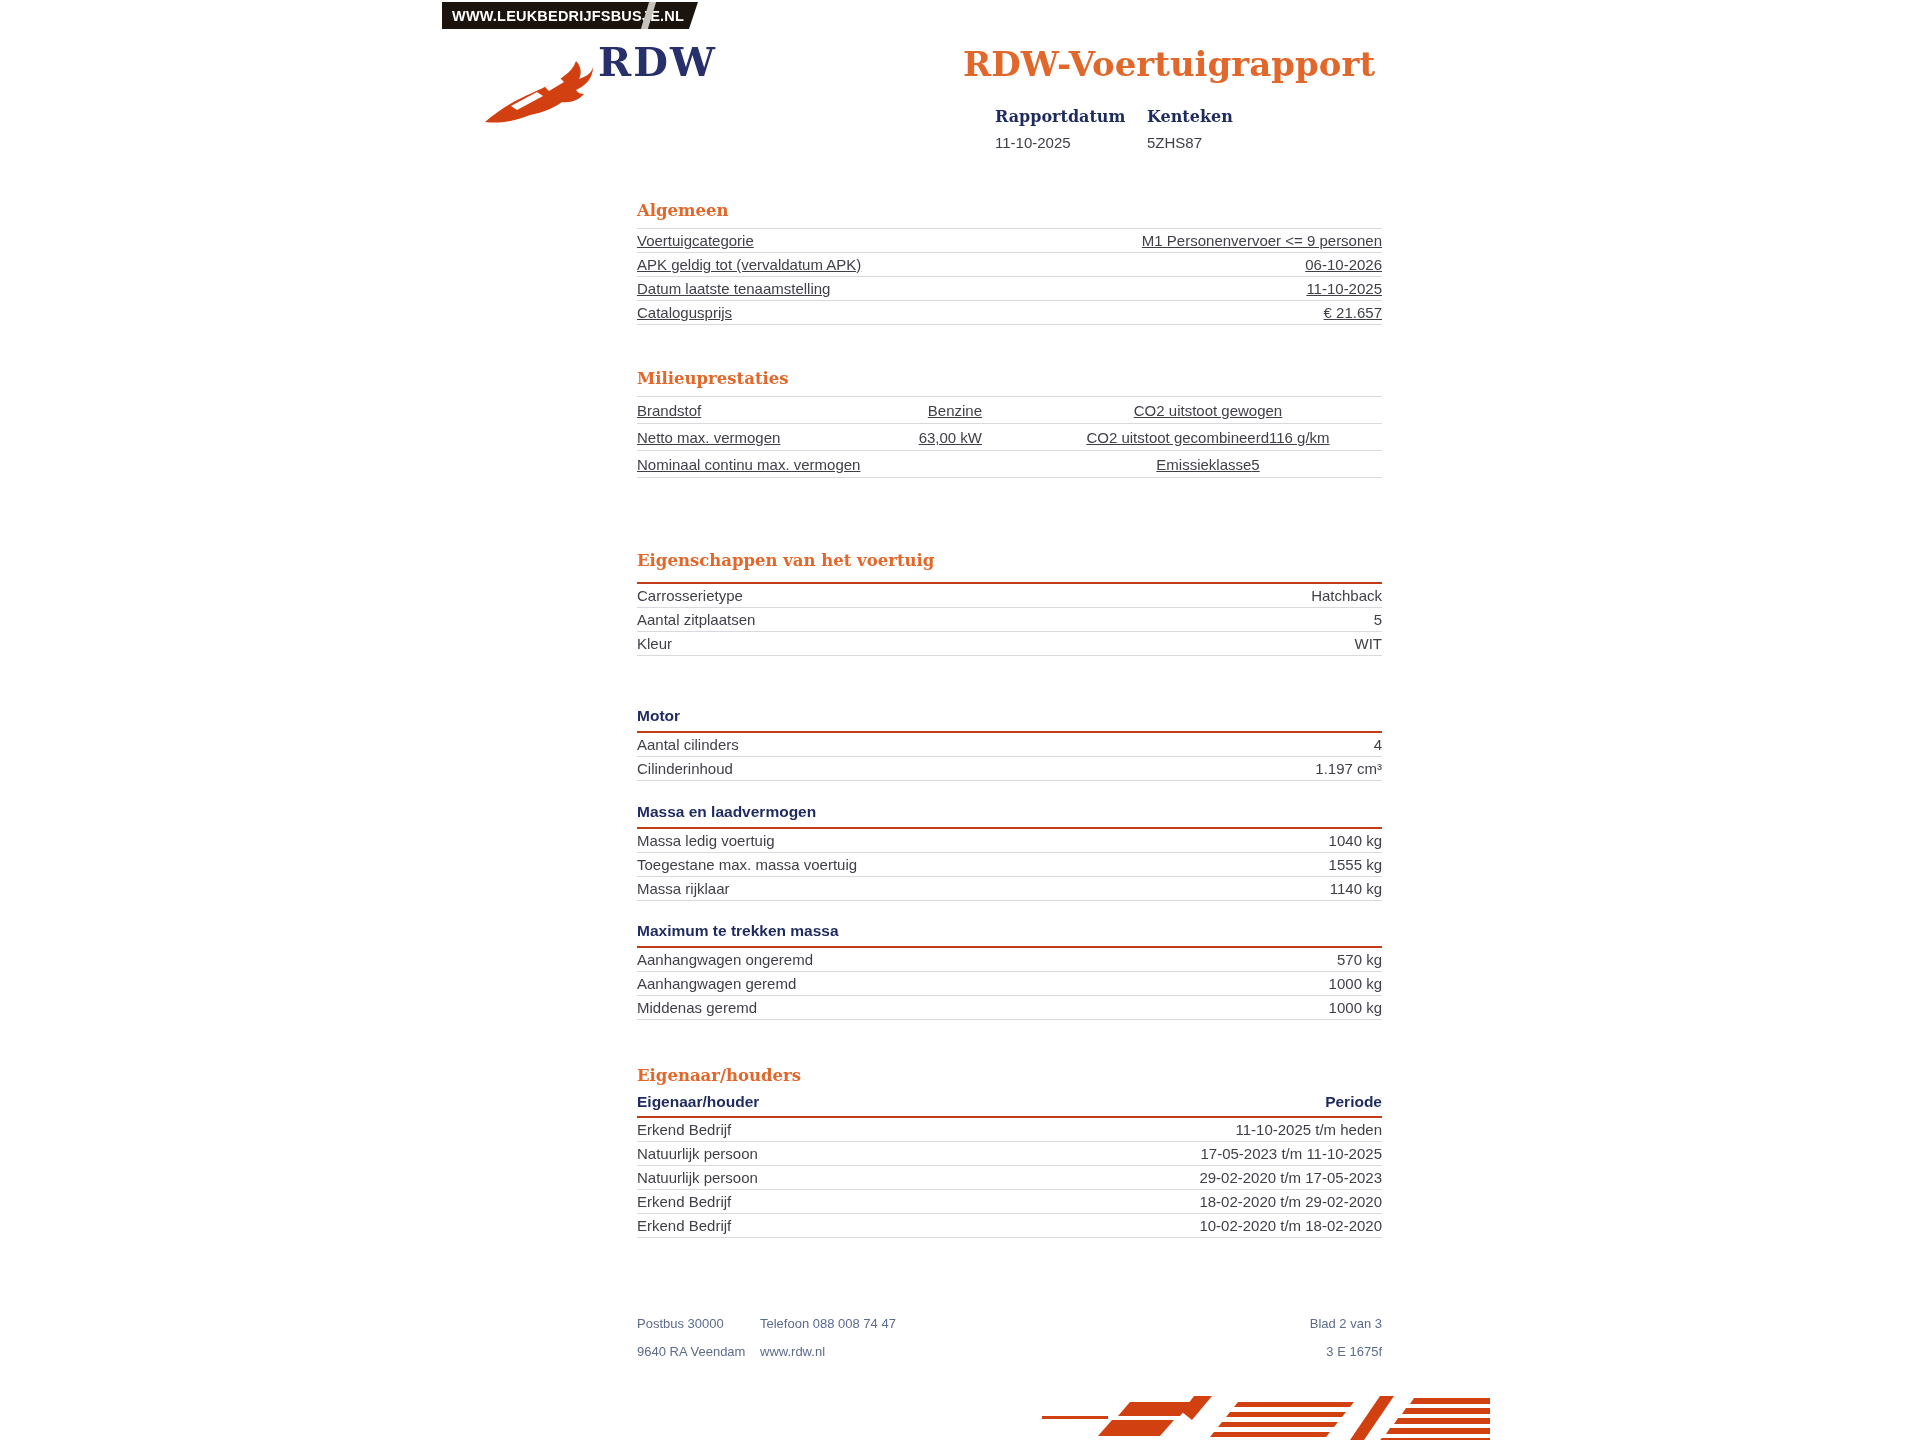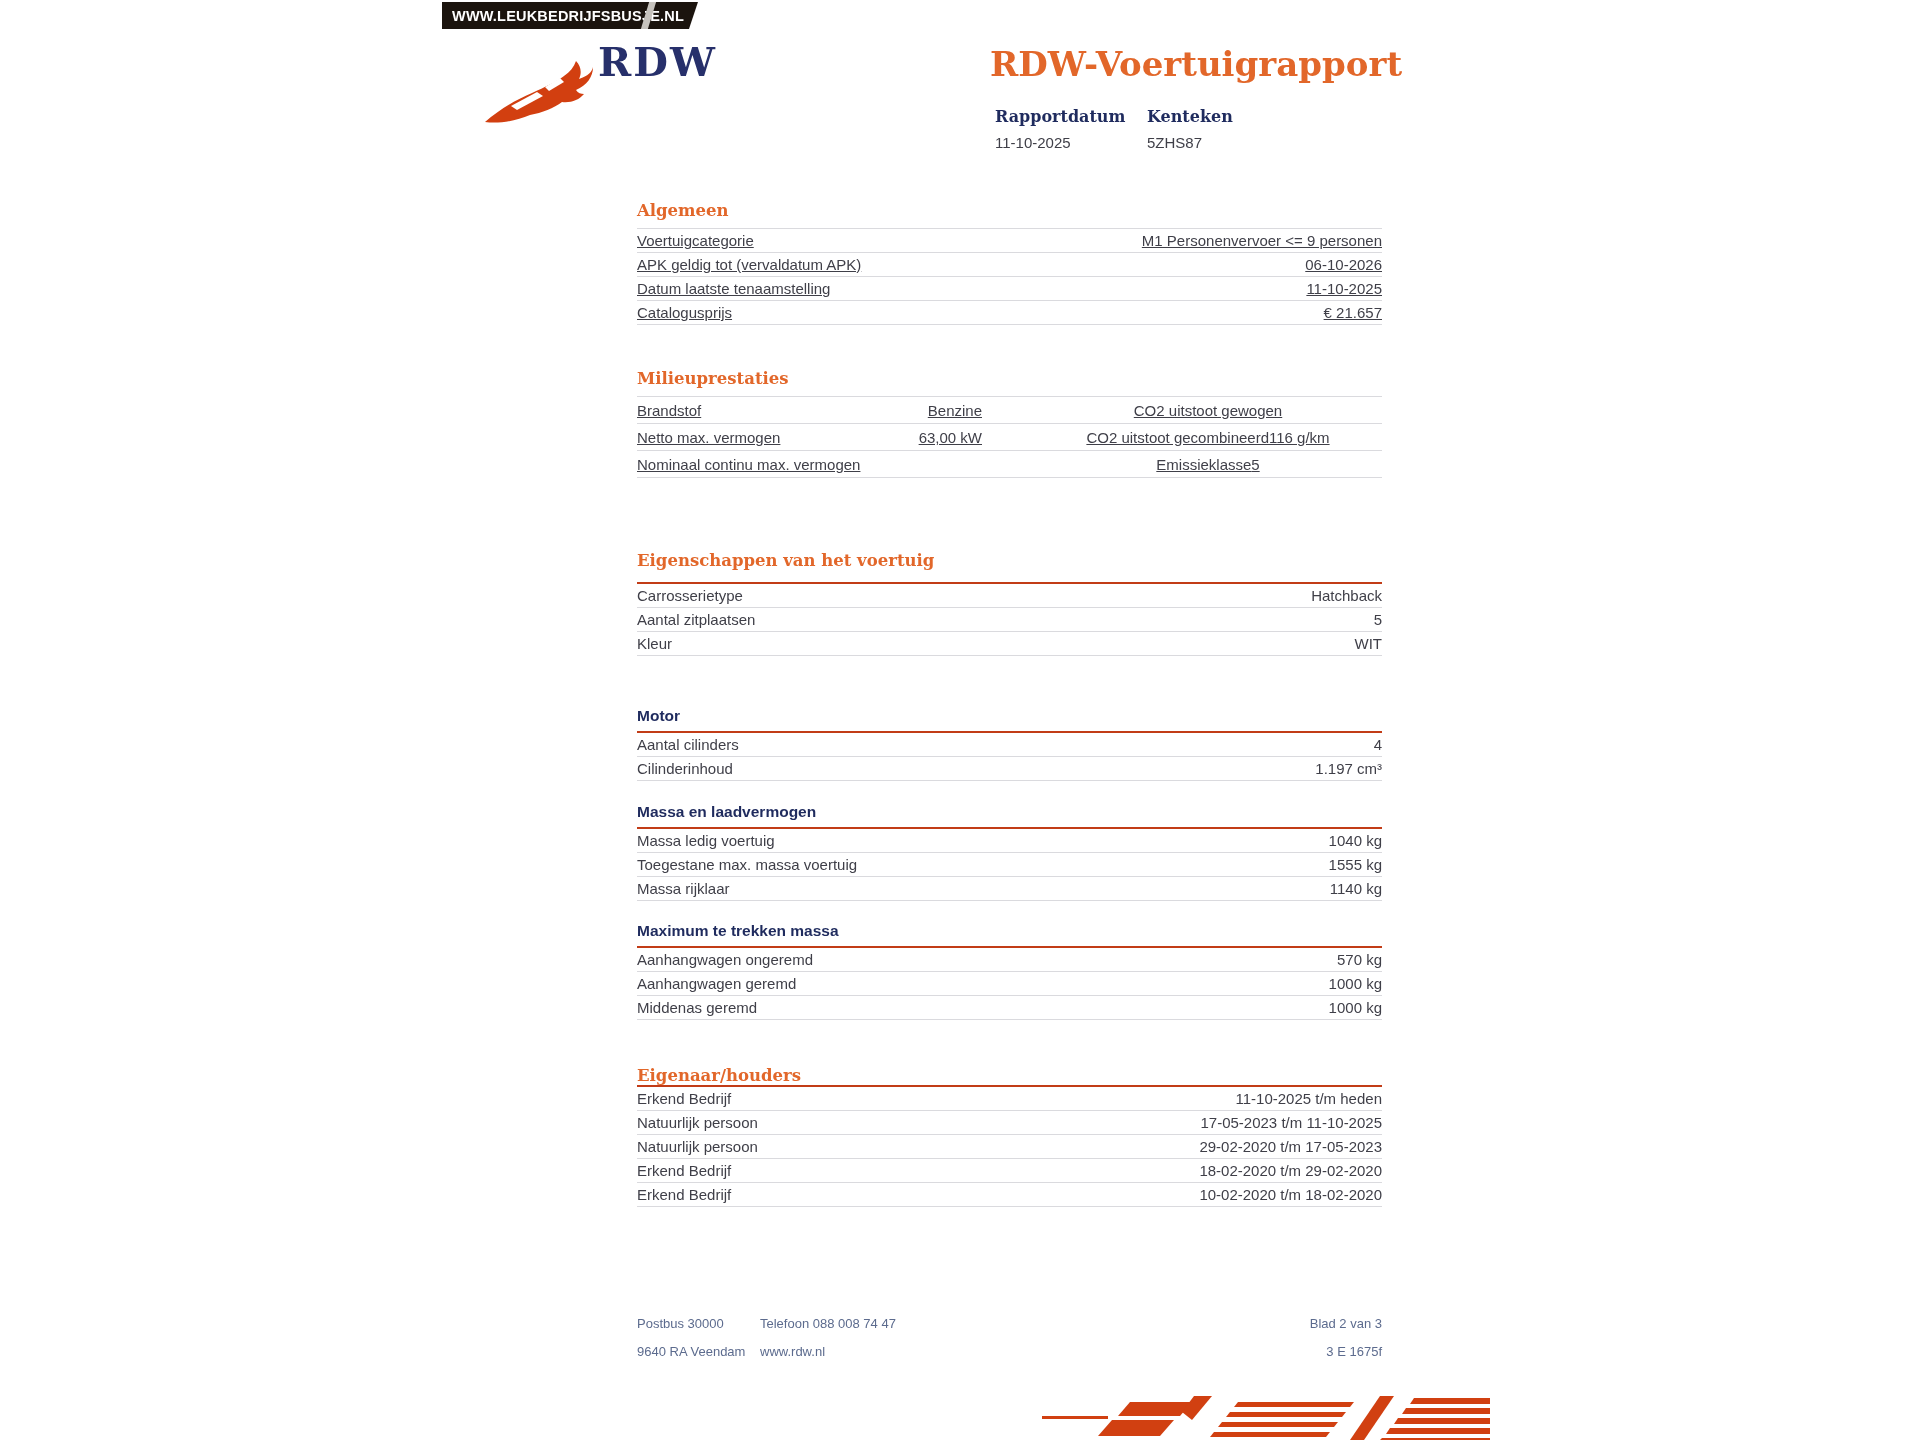--- a/index.html
+++ b/index.html
@@ -32,7 +32,7 @@
 
   
   .doc-title {
-    left:990px; top:44px; font:bold 34px "DejaVu Serif",serif; color:#e2672a;
+    left:963px; top:44px; font:bold 34px "DejaVu Serif",serif; color:#e2672a;
   }
   .meta-label { font:bold 16px "DejaVu Serif",serif; color:#1f2b5e; }
   .meta-value { font:15px "Liberation Sans",sans-serif; color:#3f3f48; margin-top:8px; }

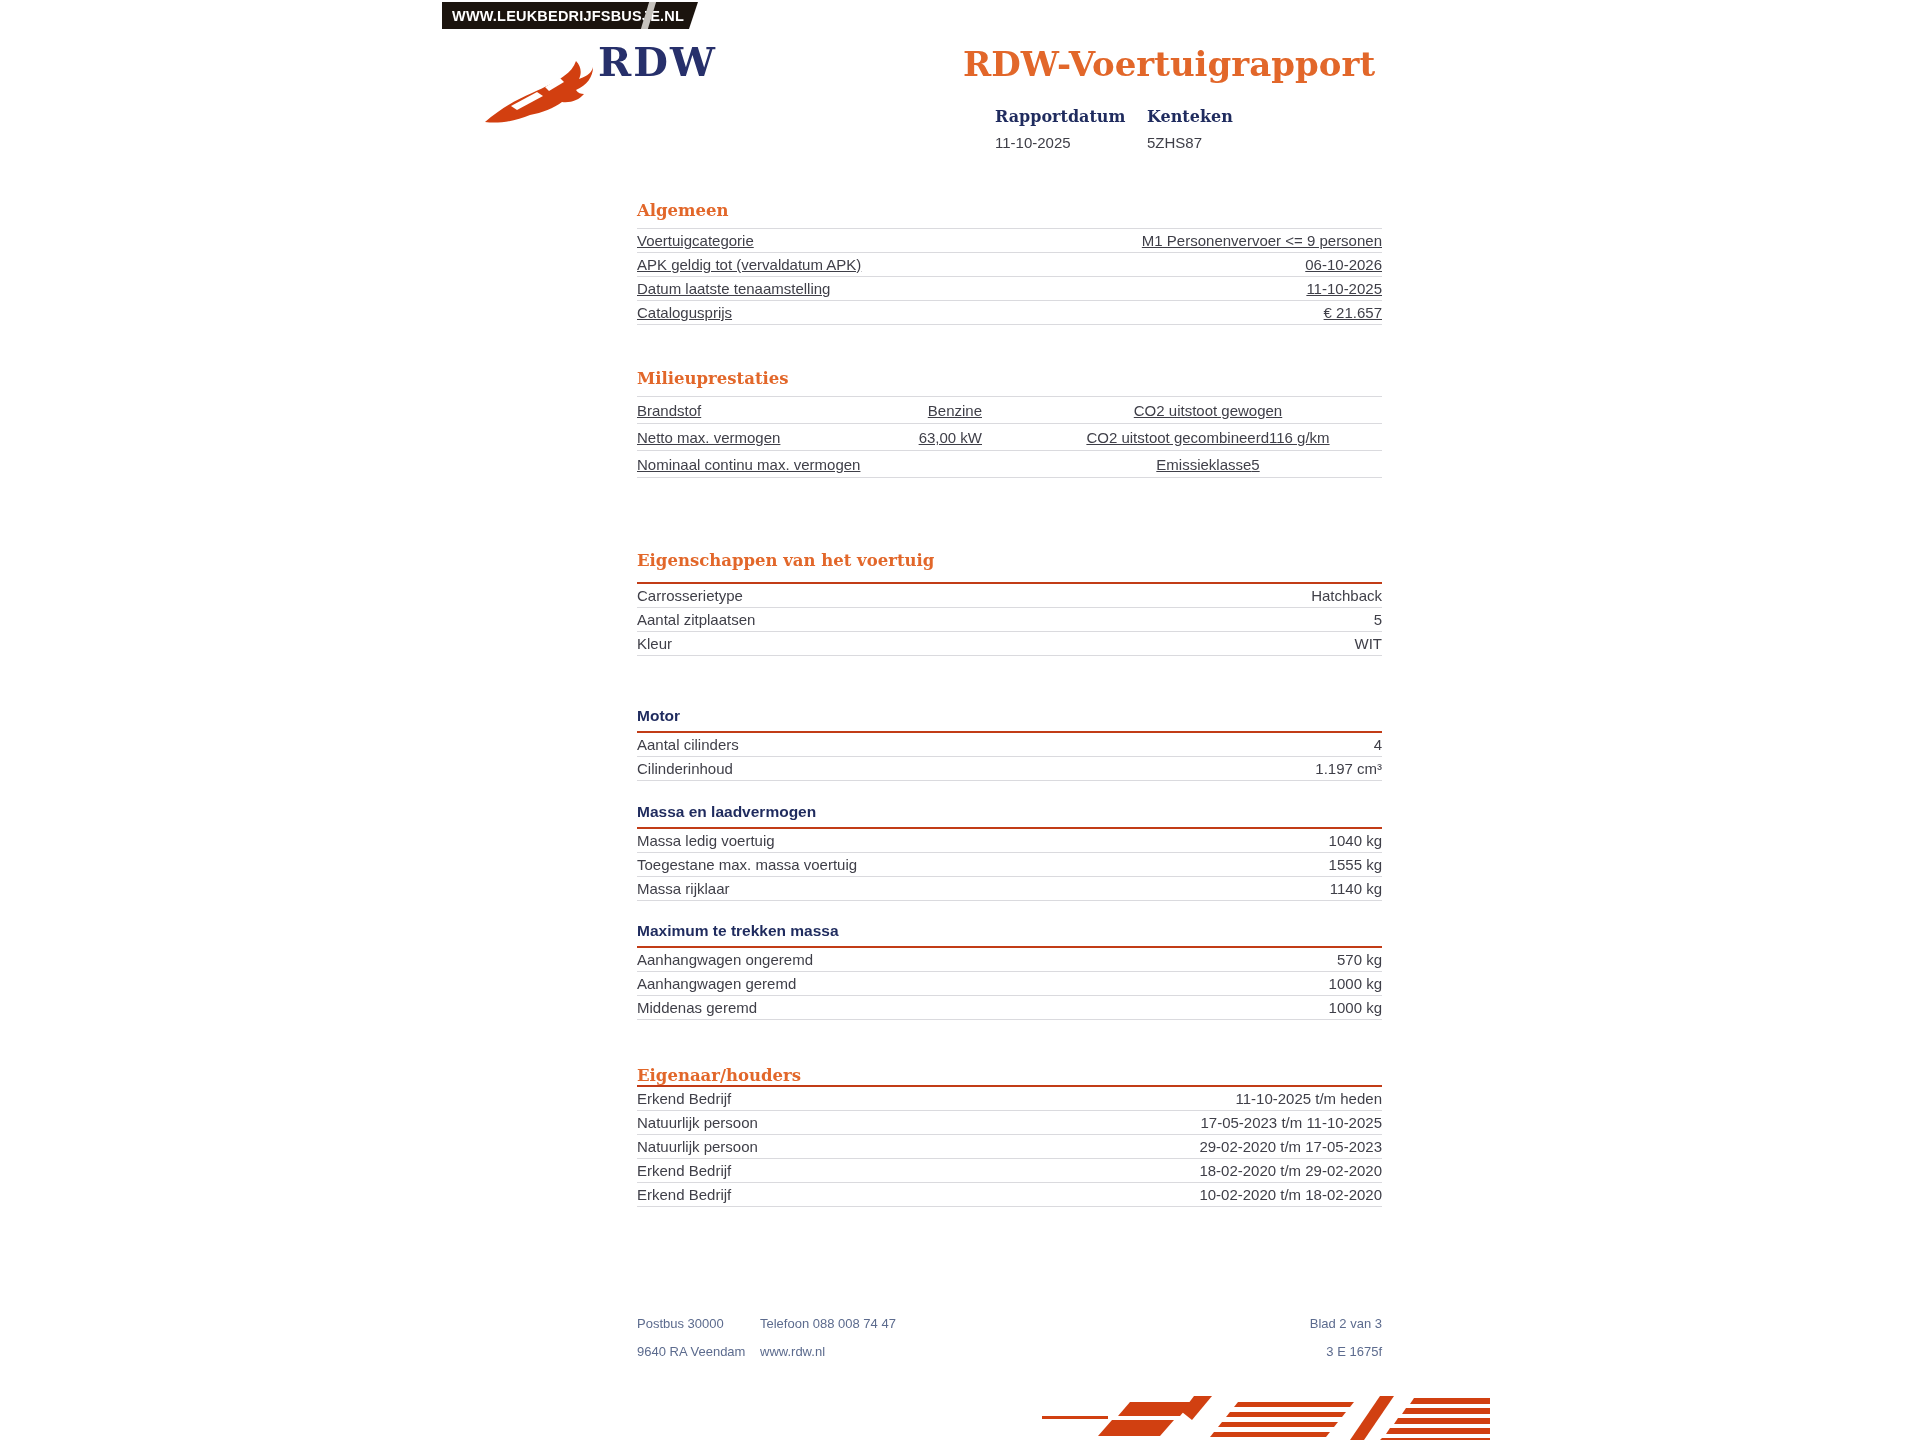--- a/index.html
+++ b/index.html
@@ -244,6 +244,10 @@
 
   <div class="abs sec" style="top:1066px">
     <div class="sec-title">Eigenaar/houders</div>
+    <div class="col-head" style="margin-top:8px">
+      <span>Eigenaar/houder</span>
+      <span>Periode</span>
+    </div>
     <div class="orange-rule"></div>
     <div class="sub-table">
       <div class="kv-row">

